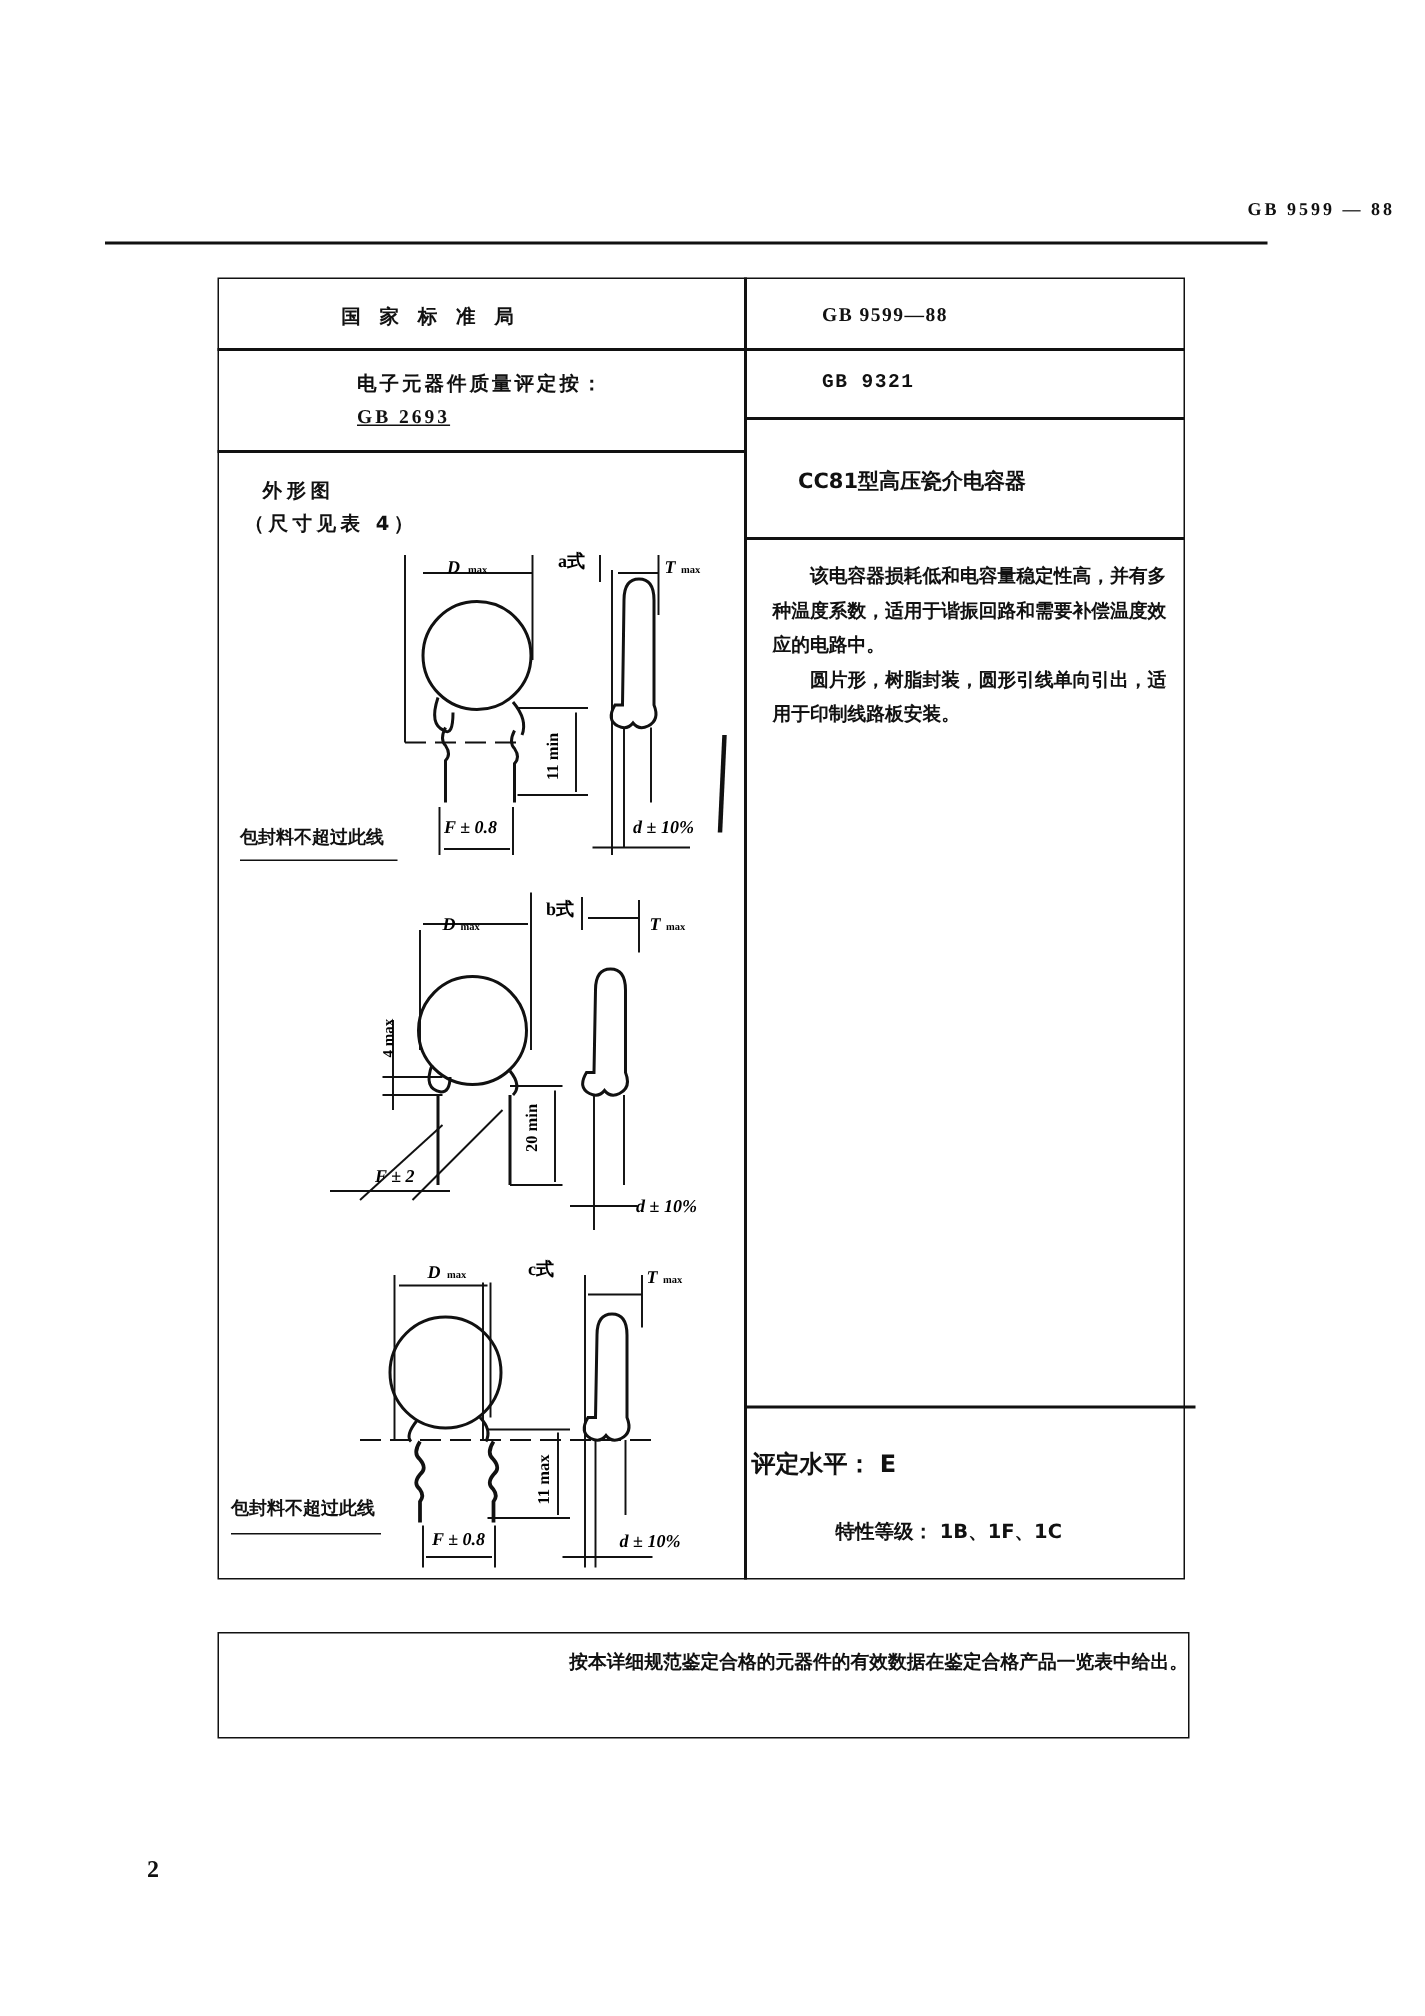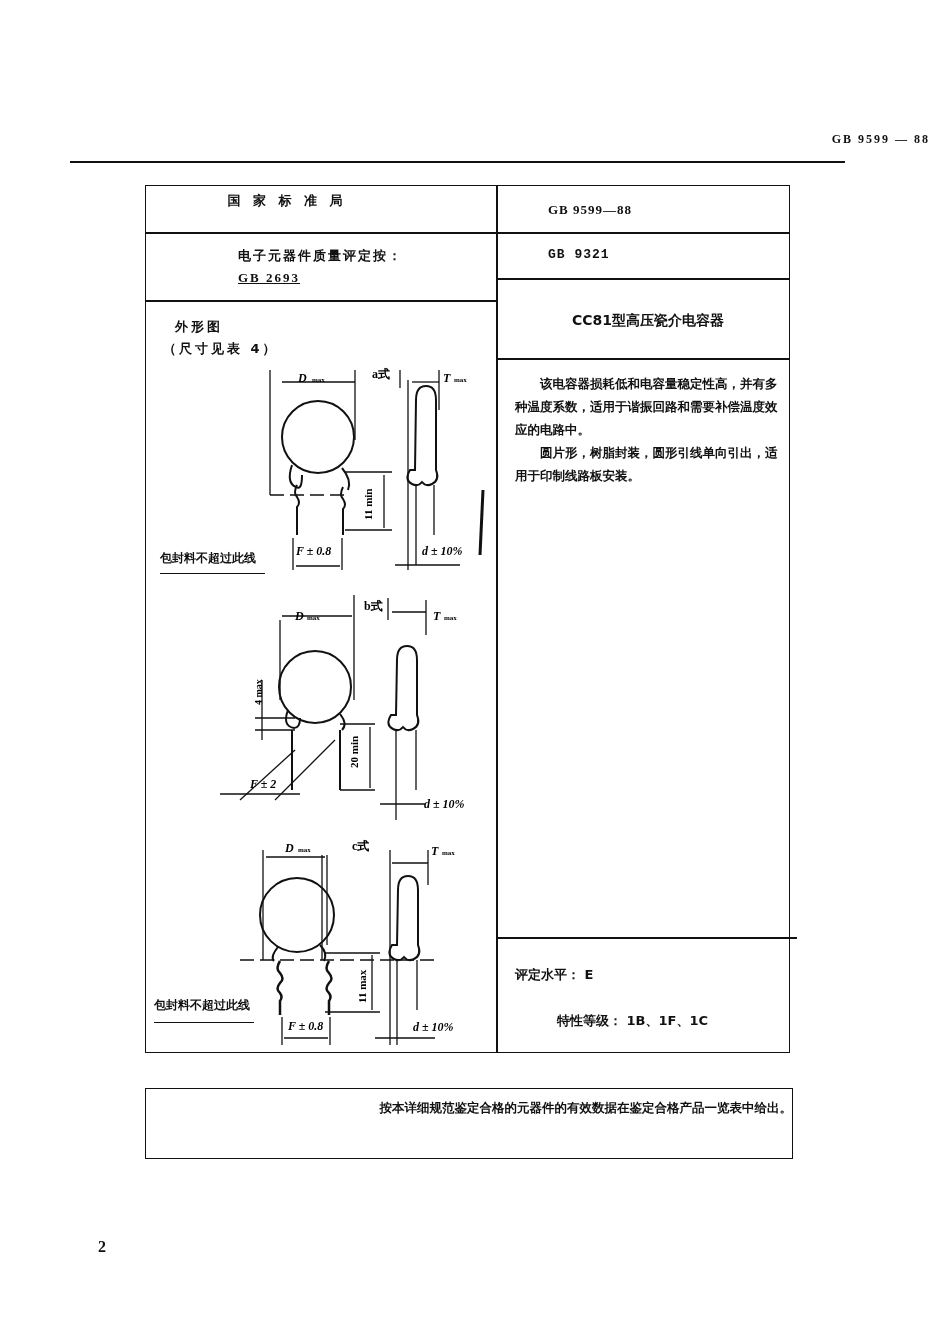--- a/index.html
+++ b/index.html
@@ -39,7 +39,7 @@
 <div class="hl" style="left:497px; top:358px; width:293px;"></div>
 <div class="hl" style="left:497px; top:937px; width:300px;"></div>
 
-<div class="cell-text" style="left:145px; width:284px; top:192px; text-align:center; letter-spacing:4px;">国 家 标 准 局</div>
+<div class="cell-text" style="left:145px; width:284px; top:202px; text-align:center; letter-spacing:4px;">国 家 标 准 局</div>
 <div class="cell-text" style="left:238px; top:247px; letter-spacing:2px;">电子元器件质量评定按：</div>
 <div class="cell-text mono-ish" style="left:238px; top:270px; letter-spacing:2px;text-decoration:underline;">GB 2693</div>
 

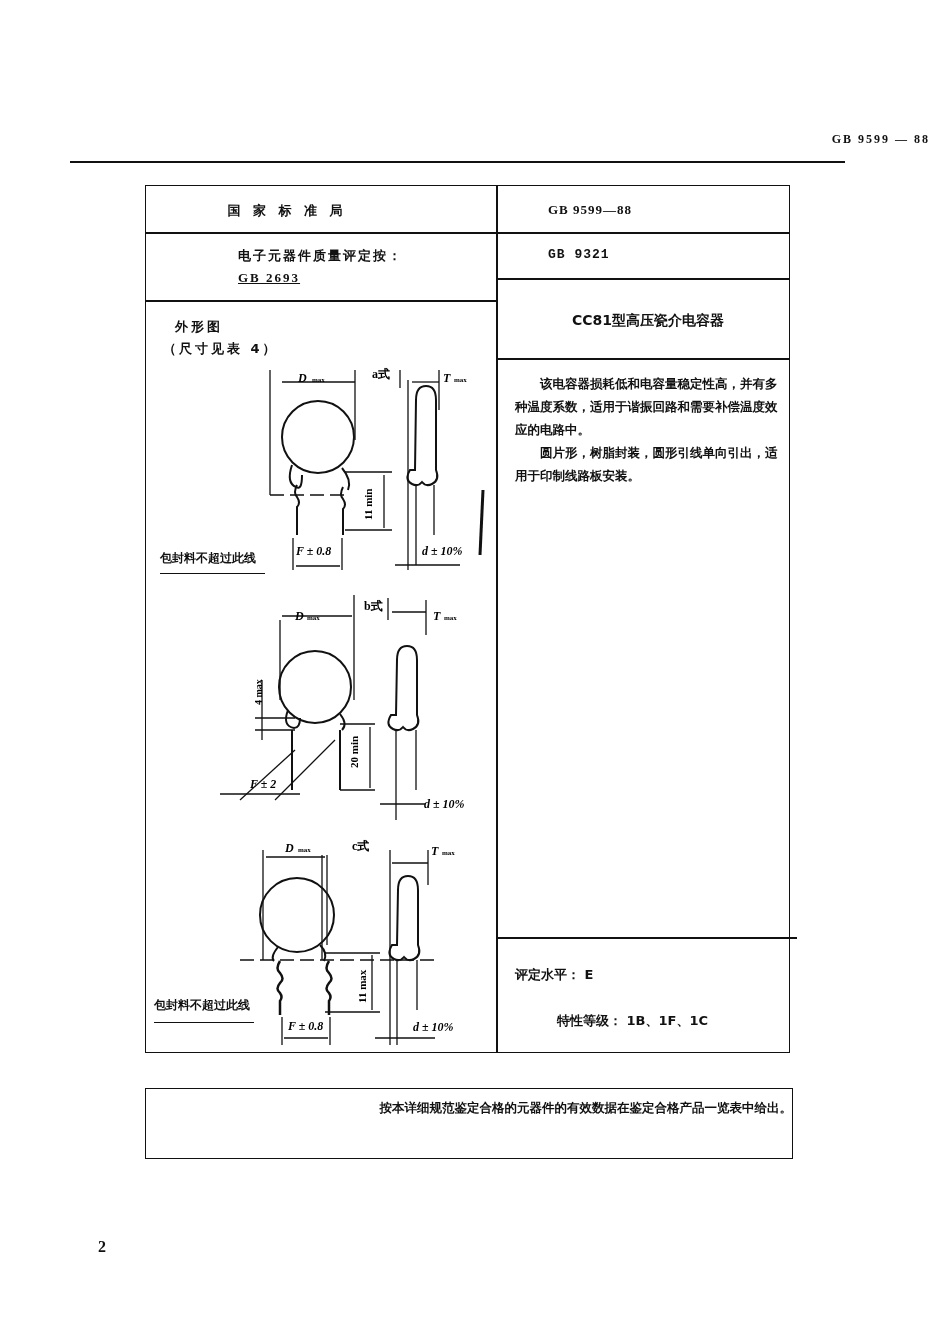--- a/index.html
+++ b/index.html
@@ -45,7 +45,7 @@
 
 <div class="cell-text mono-ish" style="left:548px; top:202px; letter-spacing:1px;">GB 9599—88</div>
 <div class="cell-text mono-ish" style="left:548px; top:247px; letter-spacing:1px;font-family:Liberation Mono, monospace;">GB 9321</div>
-<div class="cell-text" style="left:572px; top:312px; font-size:14px;">CC81型高压瓷介电容器</div>
+<div class="cell-text" style="left:532px; top:312px; font-size:14px;">CC81型高压瓷介电容器</div>
 
 <div class="desc">
   <p>该电容器损耗低和电容量稳定性高，并有多种温度系数，适用于谐振回路和需要补偿温度效应的电路中。</p>

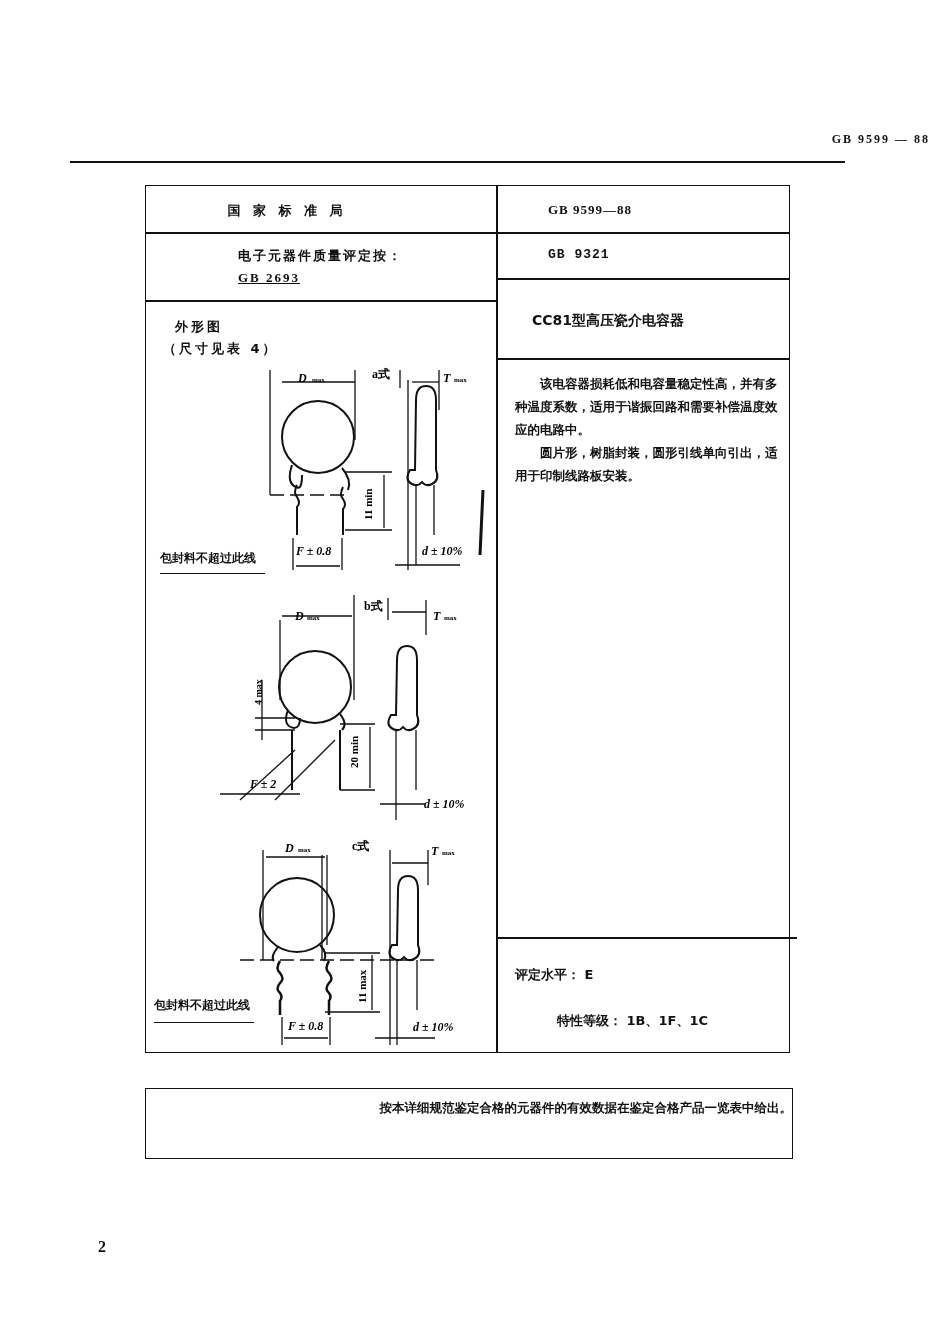--- a/index.html
+++ b/index.html
@@ -52,7 +52,7 @@
   <p>圆片形，树脂封装，圆形引线单向引出，适用于印制线路板安装。</p>
 </div>
 
-<div class="cell-text" style="left:515px; top:966px; font-size:13px;">评定水平： E</div>
+<div class="cell-text" style="left:501px; top:966px; font-size:16px;">评定水平： E</div>
 <div class="cell-text" style="left:515px; top:1012px; font-size:13px;margin-left:42px;">特性等级： 1B、1F、1C</div>
 
 <div class="cell-text" style="left:175px; top:318px; letter-spacing:3px;">外形图</div>

